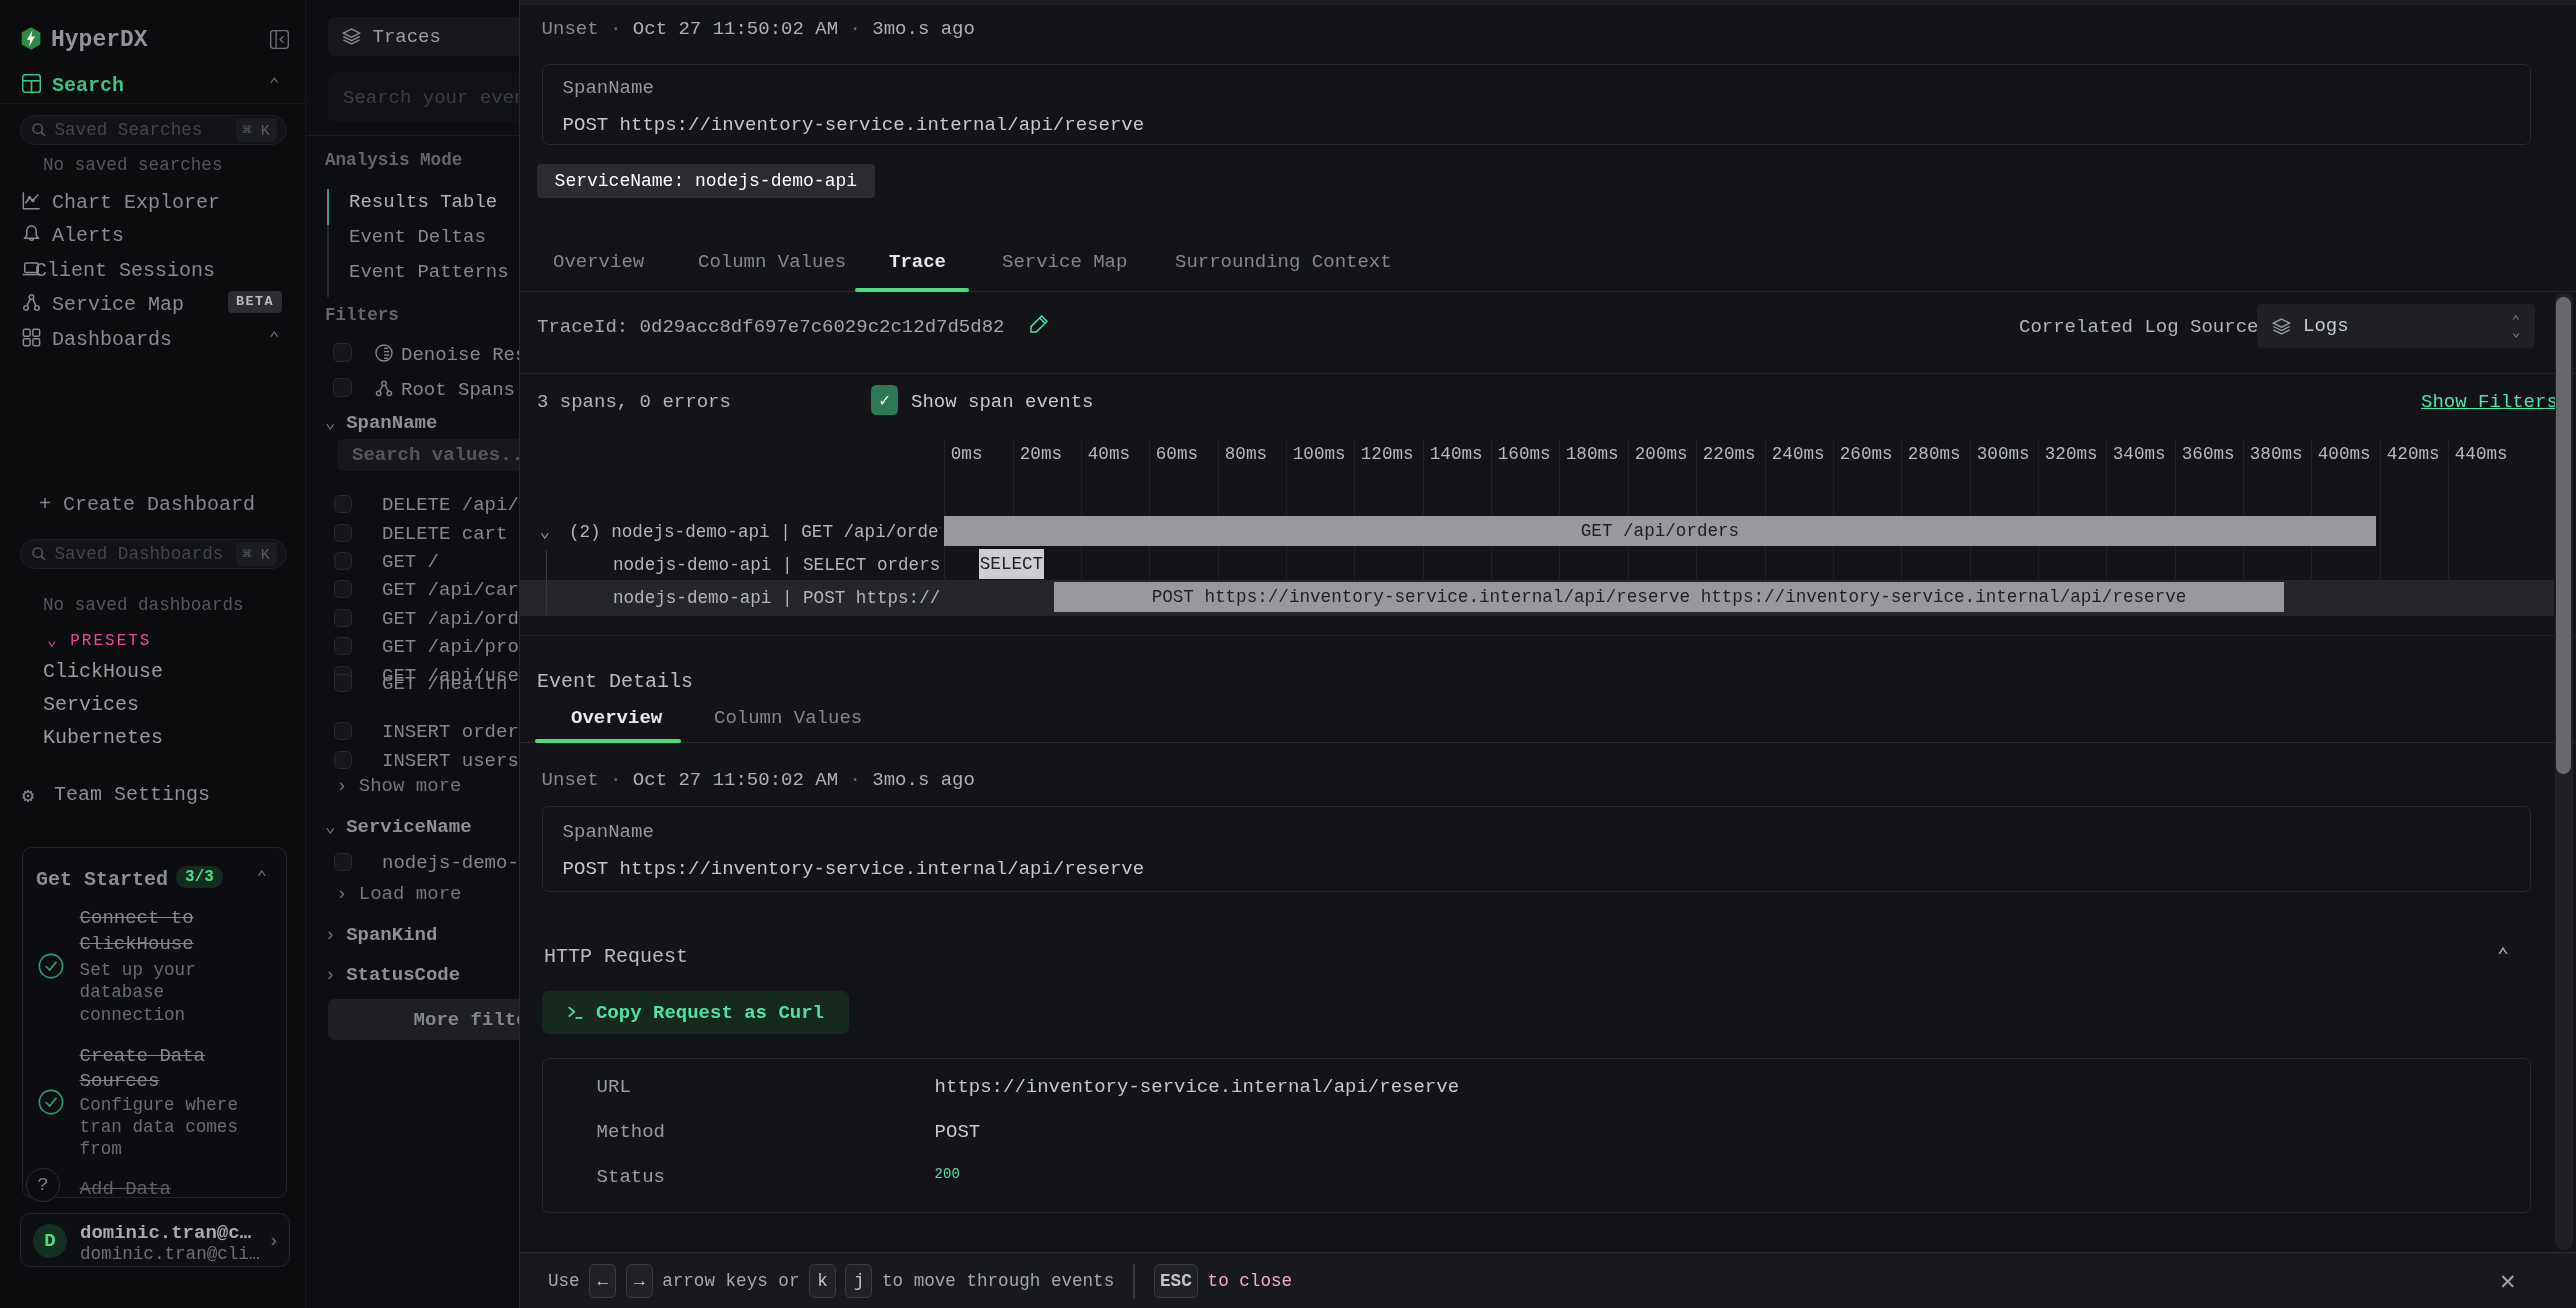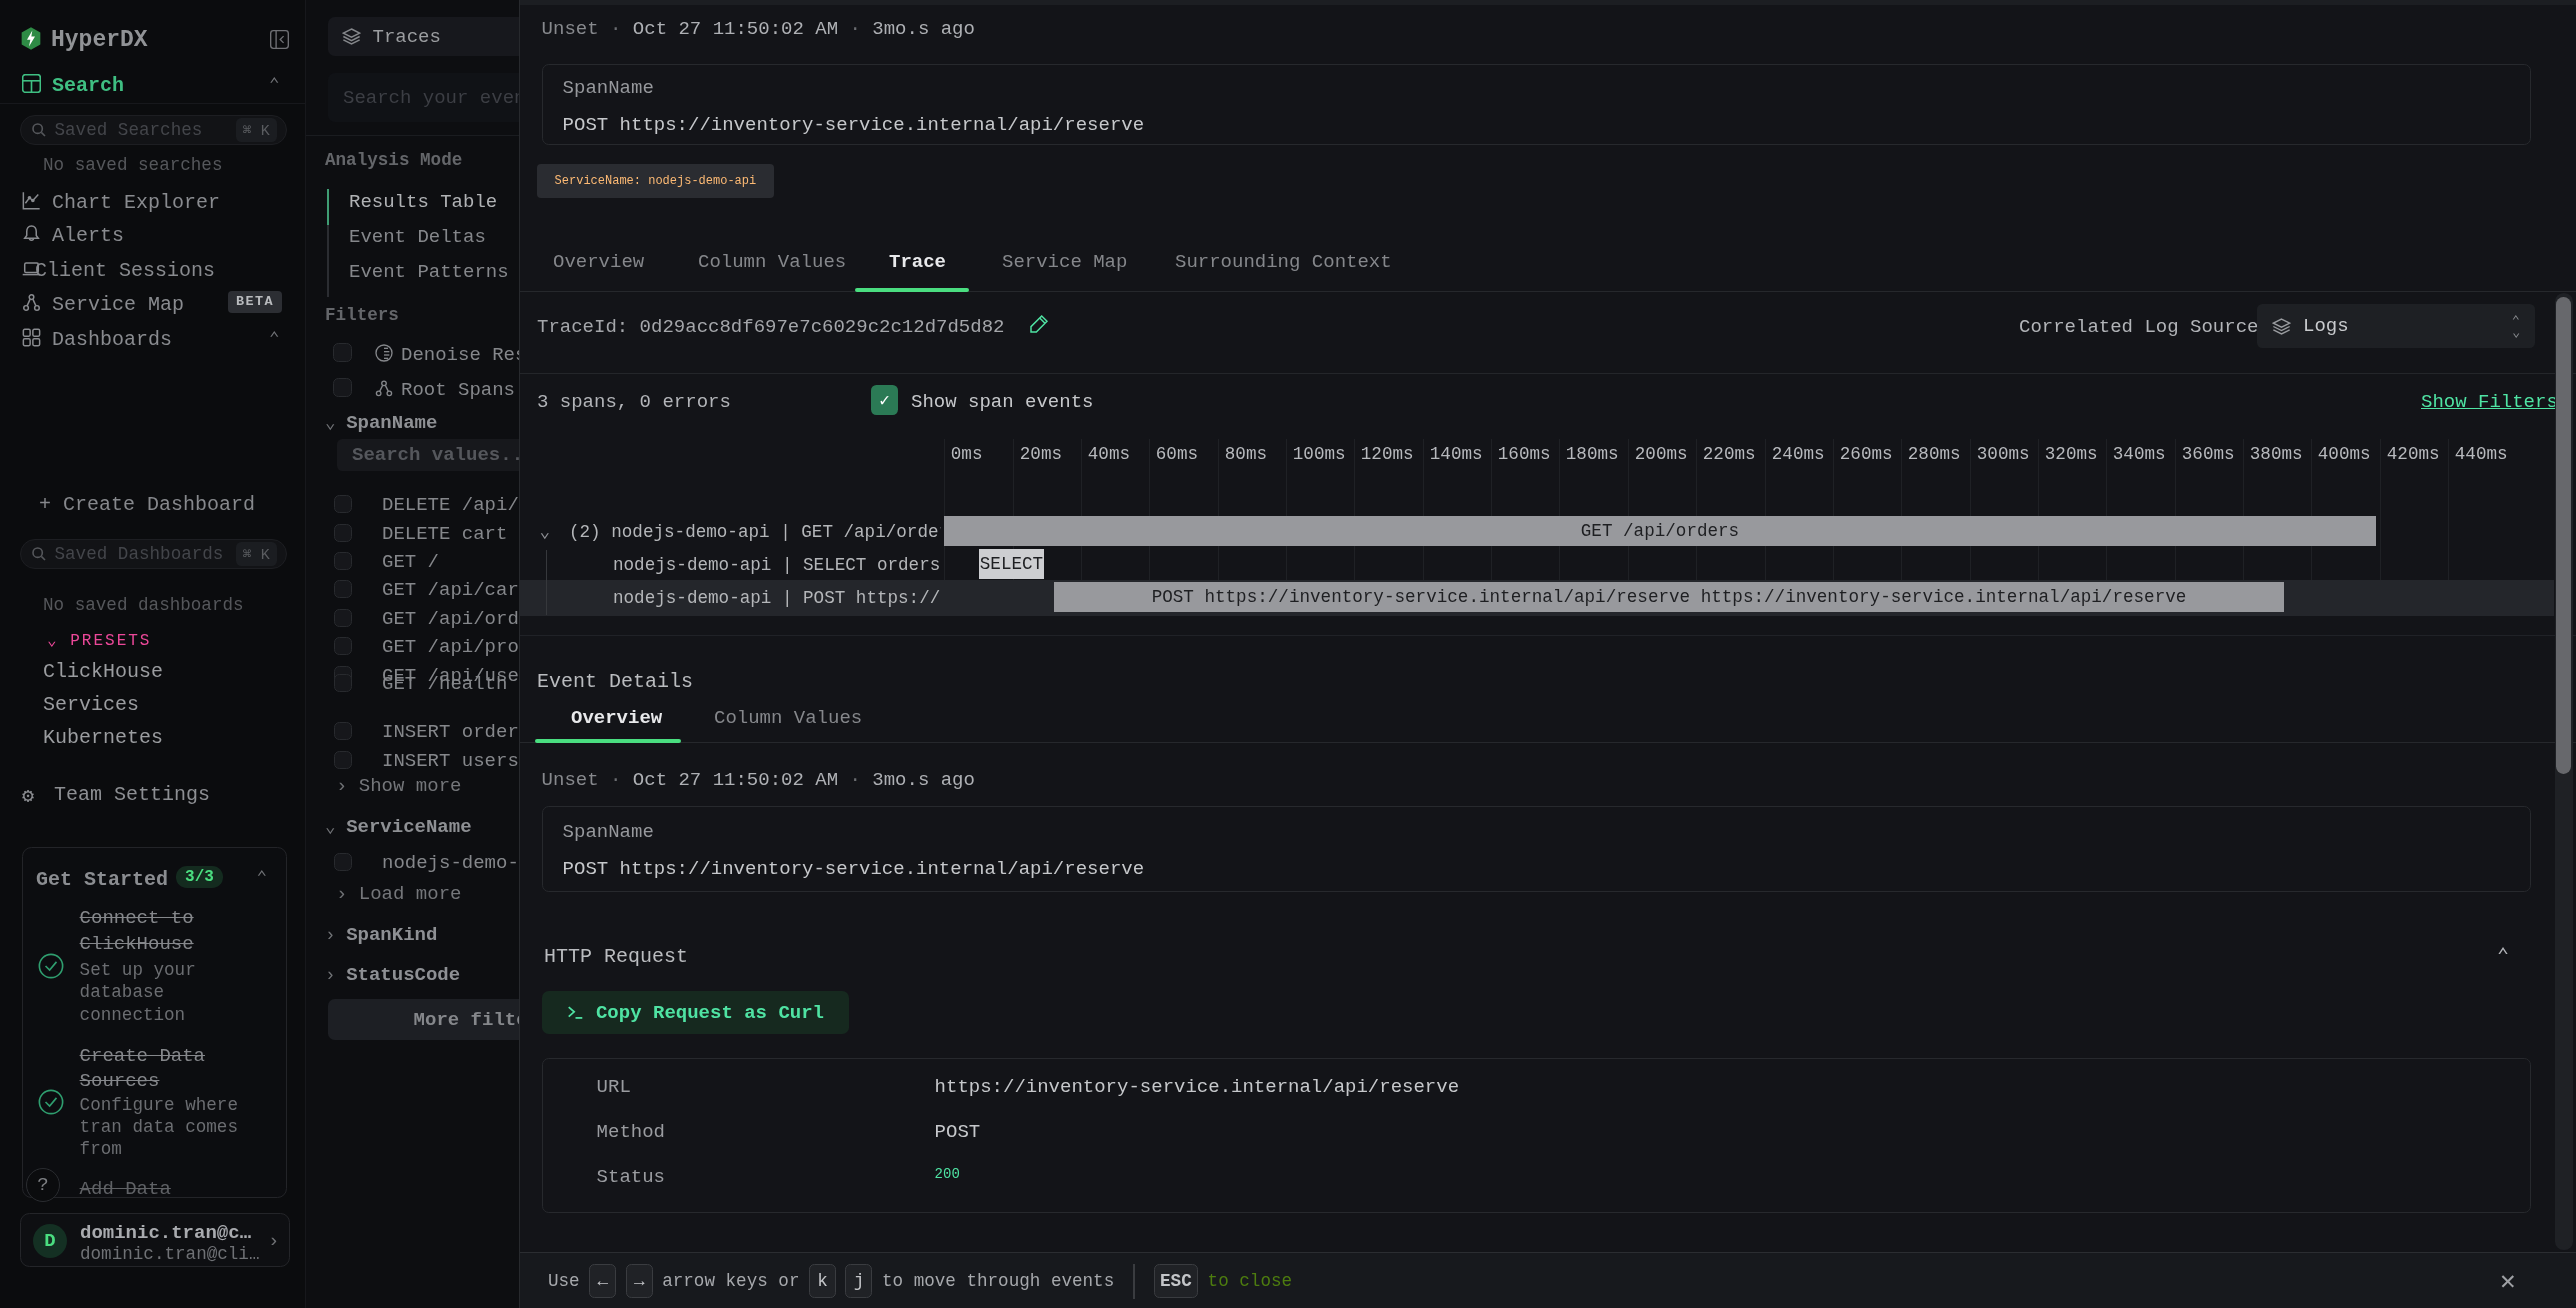--- a/index.html
+++ b/index.html
@@ -333,7 +333,7 @@
     </div>
 
     <div class="abs" style="left:17px;top:164px;height:34px;background:#2a2c31;border-radius:4px;display:flex;align-items:center;padding:0 17.6px;">
-      <span class="txt" style="color:#fdba74;font-size:12px;">ServiceName: nodejs-demo-api</span>
+      <span class="txt" style="color:#ffffff;font-size:18px;">ServiceName: nodejs-demo-api</span>
     </div>
 
     <div class="abs txt tab" style="left:33px;top:251px;">Overview</div>

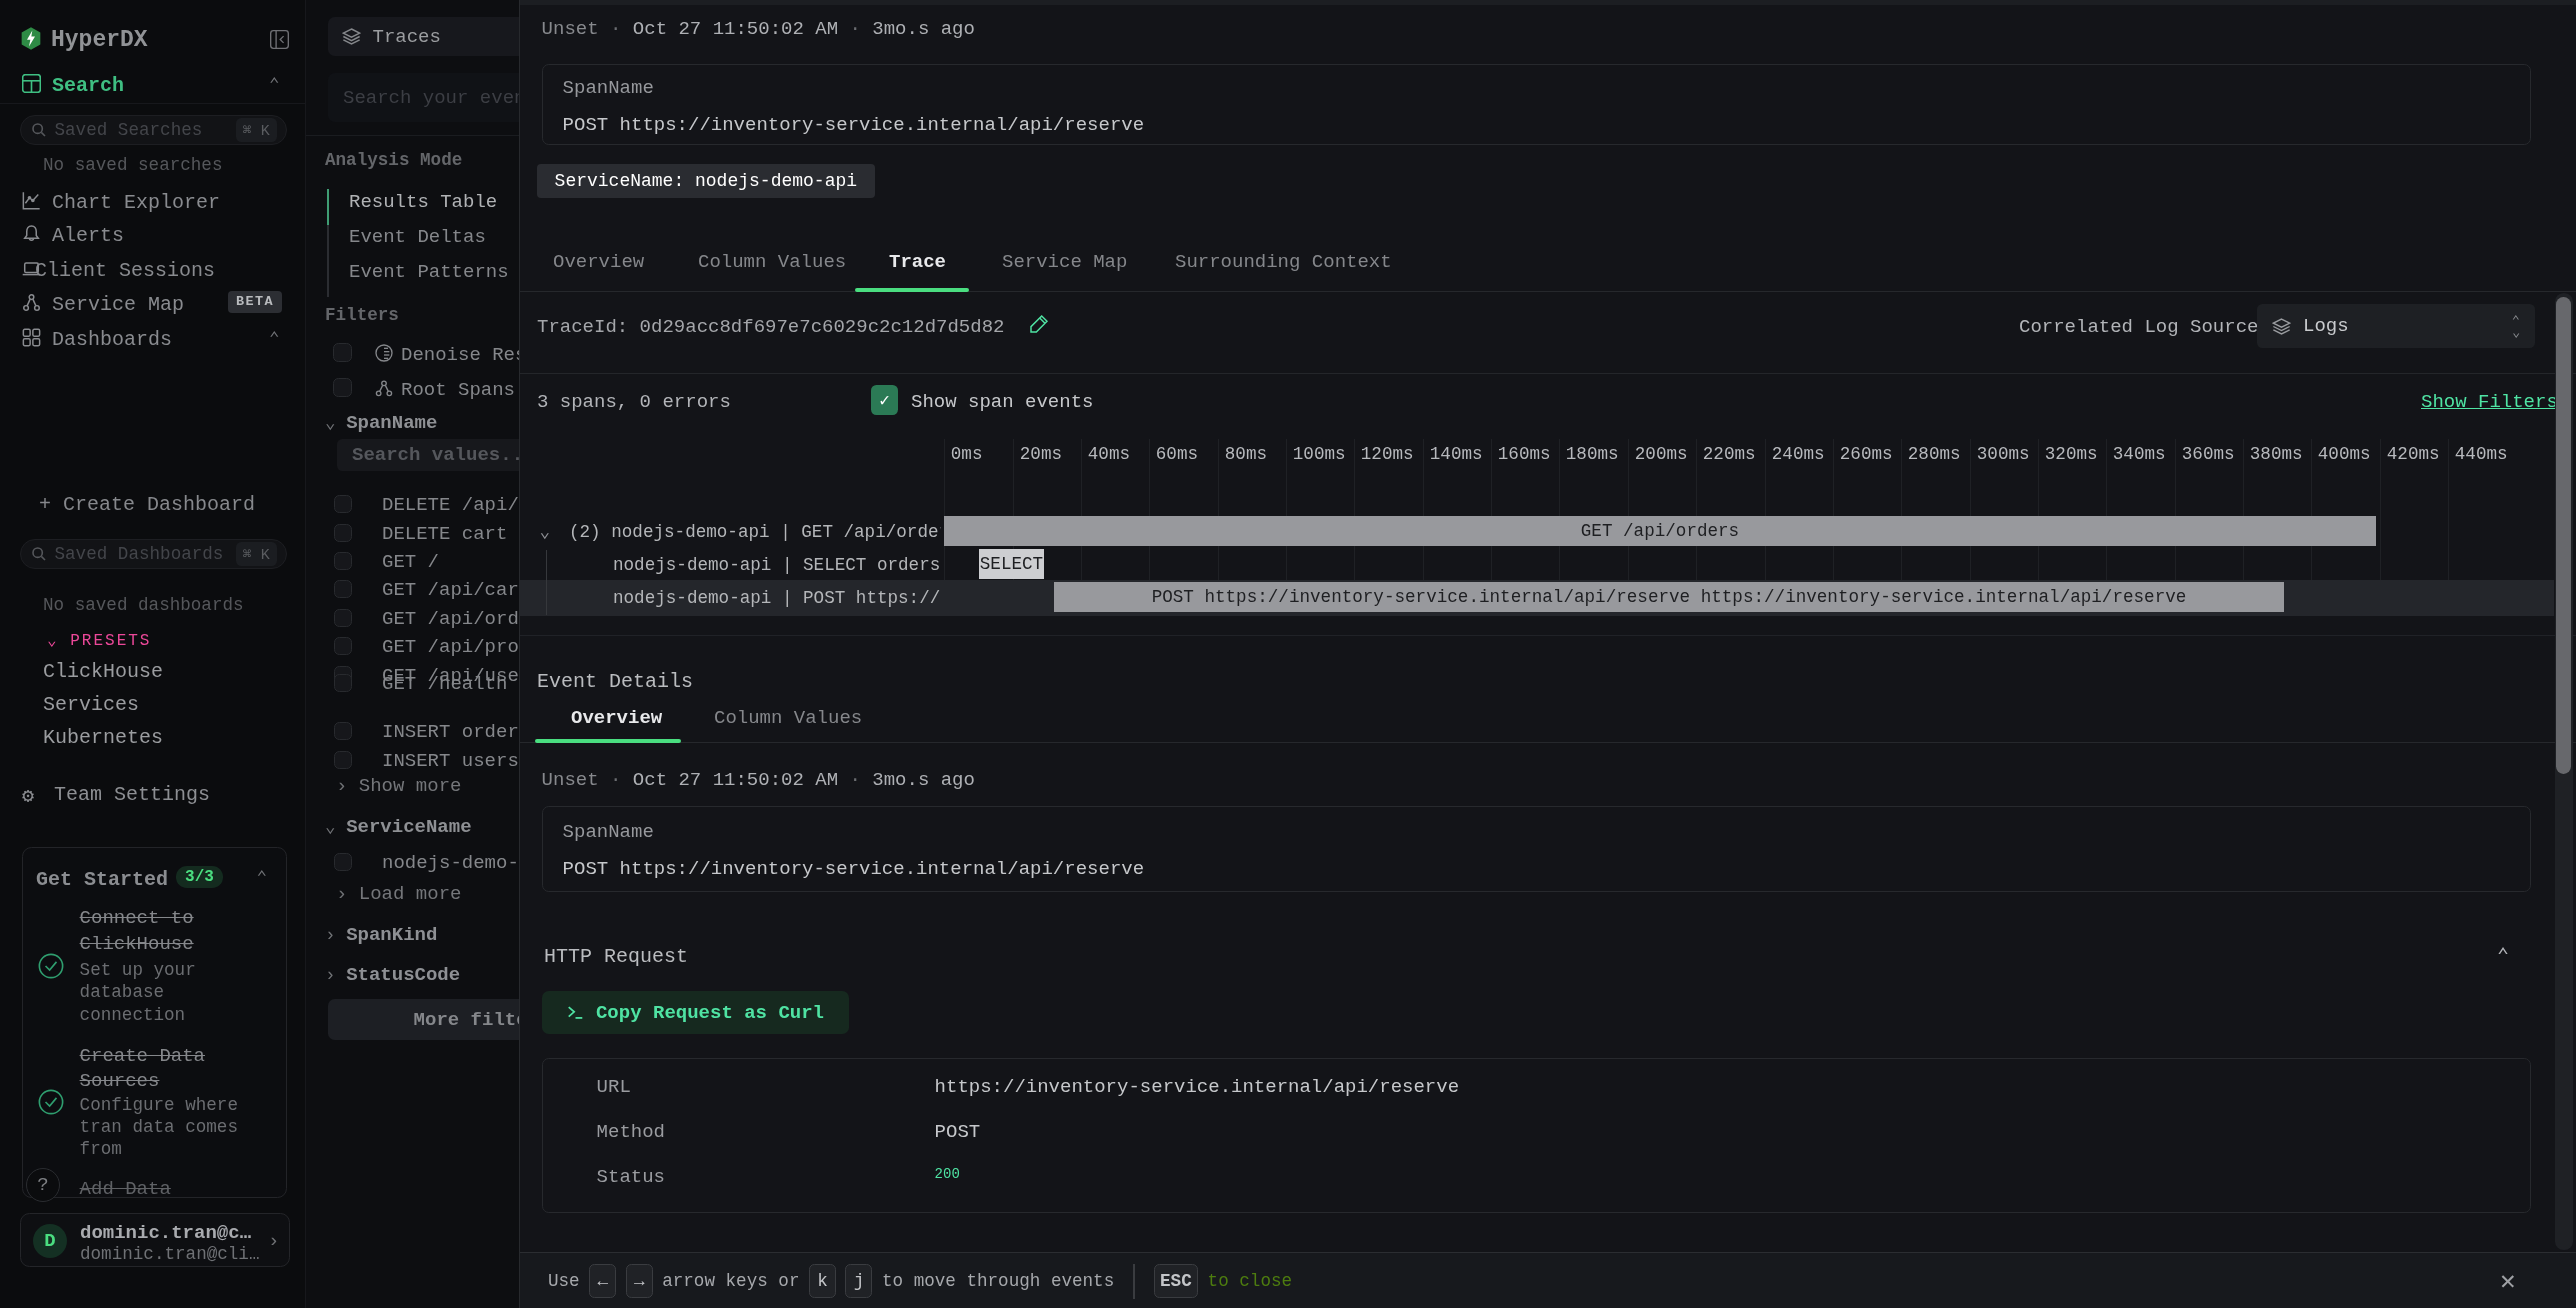--- a/index.html
+++ b/index.html
@@ -535,7 +535,7 @@
         <span class="txt" style="color:#a6a8ac;font-size:17.6px;">to move through events</span>
         <span style="width:1.4px;height:35px;background:#3a3c40;margin:0 9.5px;"></span>
         <span class="kbd" style="font-weight:bold;">ESC</span>
-        <span class="txt" style="color:#4d7c0f;font-size:17.6px;">to close</span>
+        <span class="txt" style="color:#f9a8d4;font-size:17.6px;">to close</span>
       </div>
       <div class="abs txt" style="left:1980px;top:12px;font-size:26px;color:#9fa1a5;">✕</div>
     </div>

